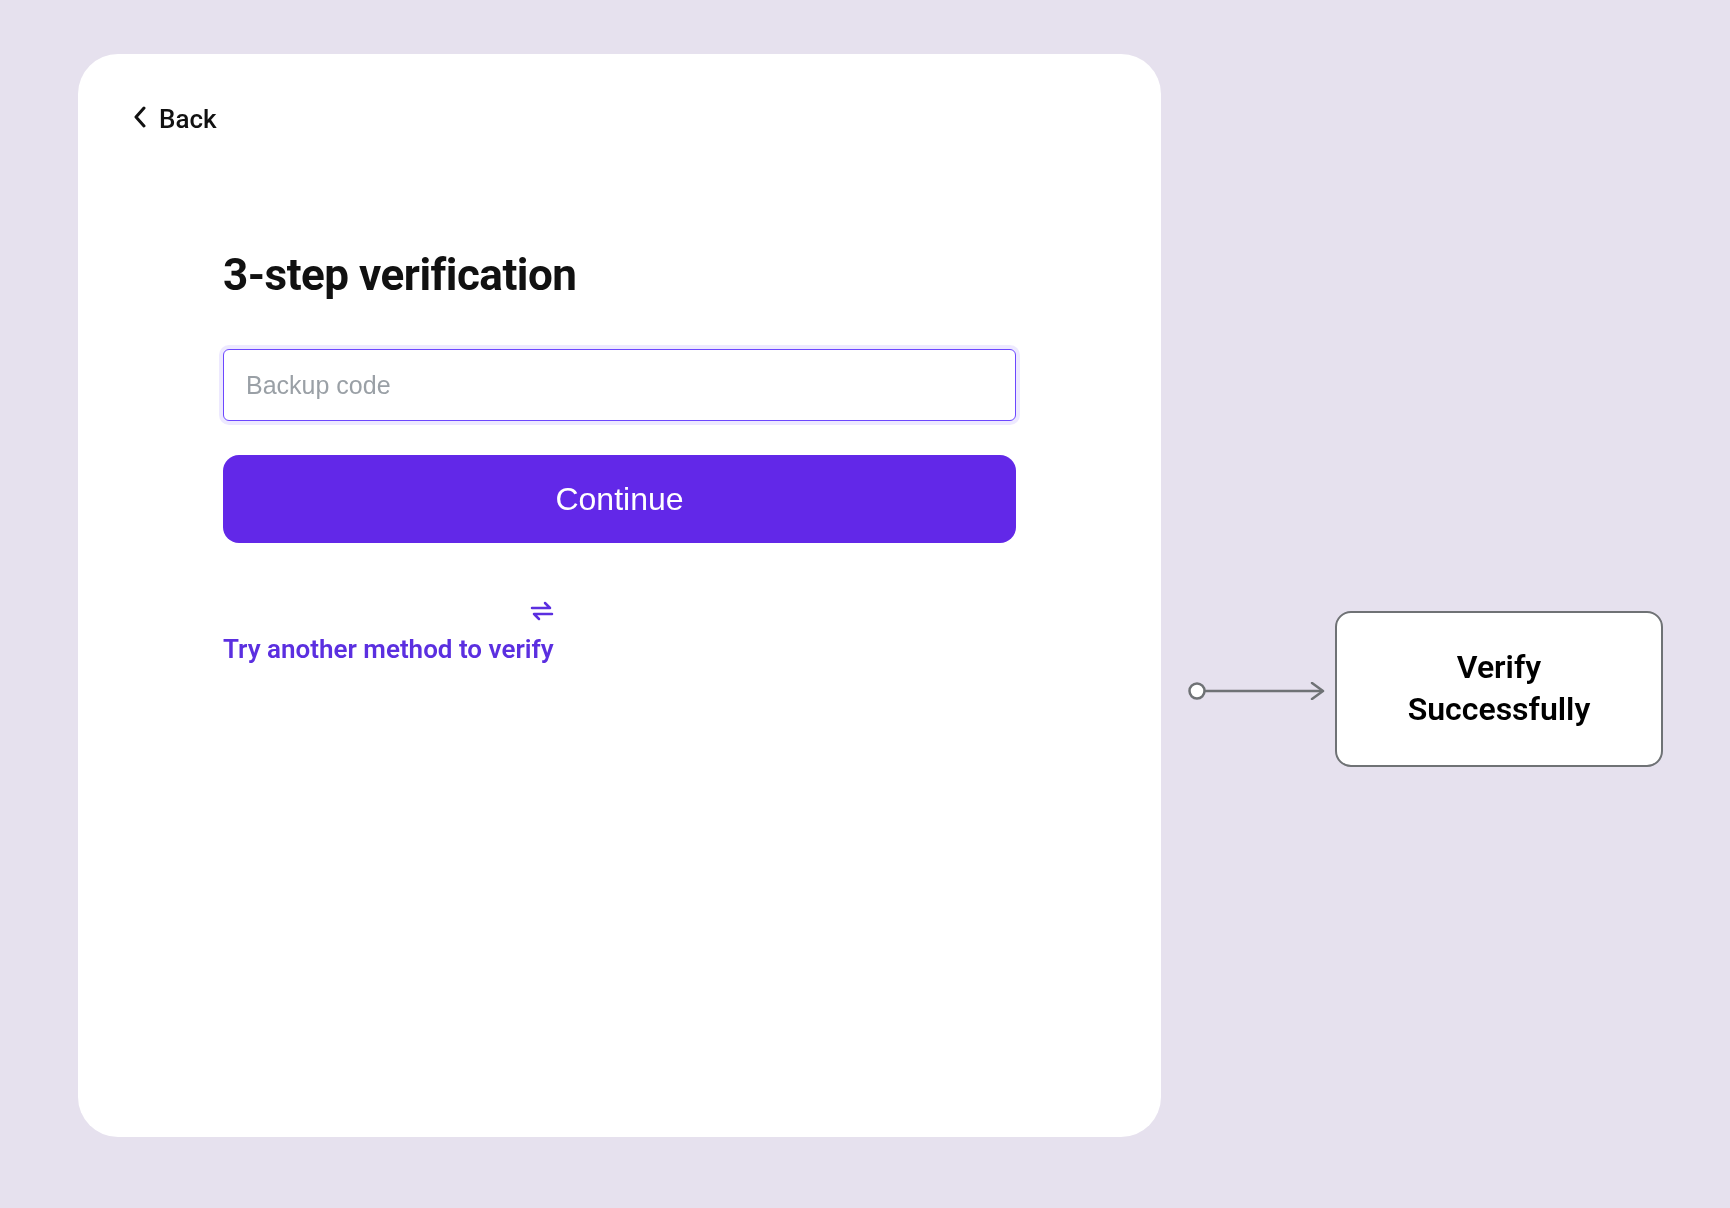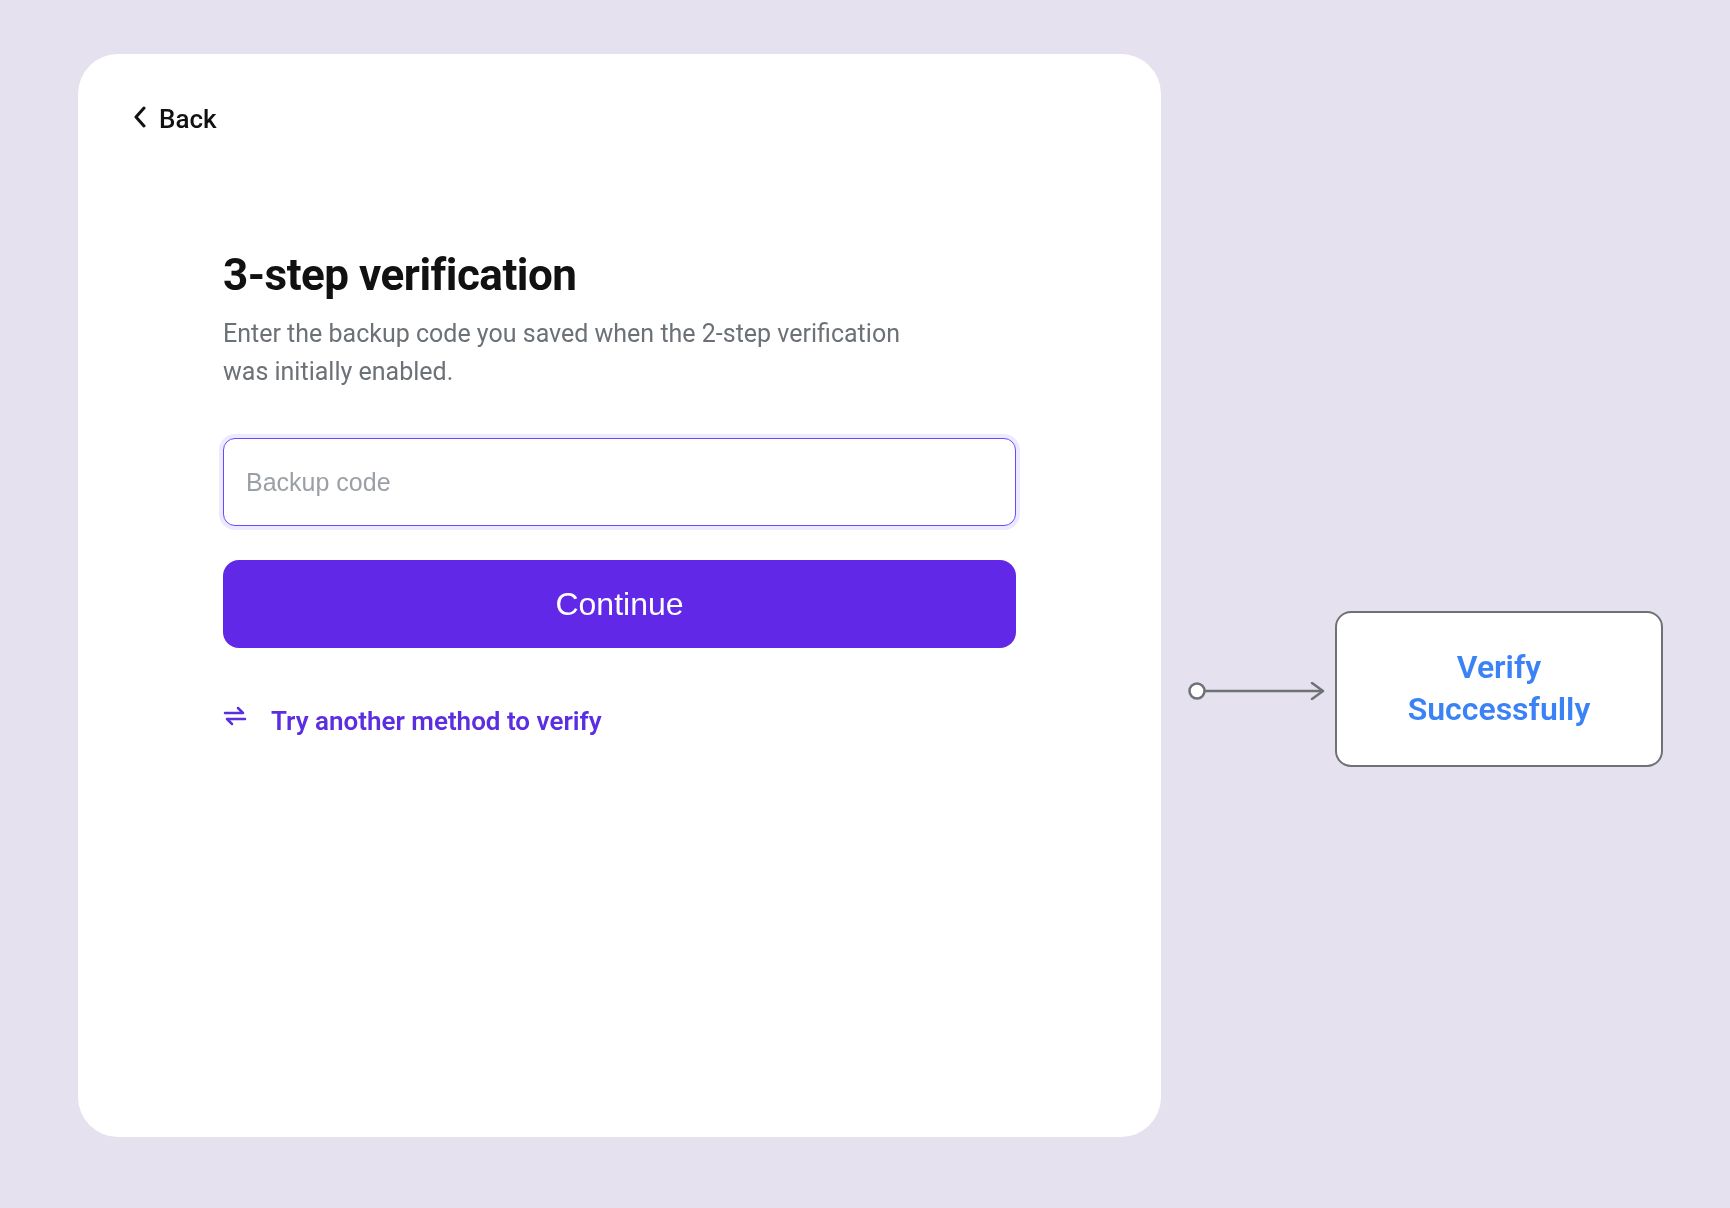--- a/index.html
+++ b/index.html
@@ -148,7 +148,6 @@
 
   <div class="content">
     <h1 class="title">3-step verification</h1>
-    <p class="description">Enter the backup code you saved when the 2-step verification was initially enabled.</p>
 
     <div class="input-wrap">
       <input class="code-input" type="text" autofocus="" placeholder="Backup code" style="">

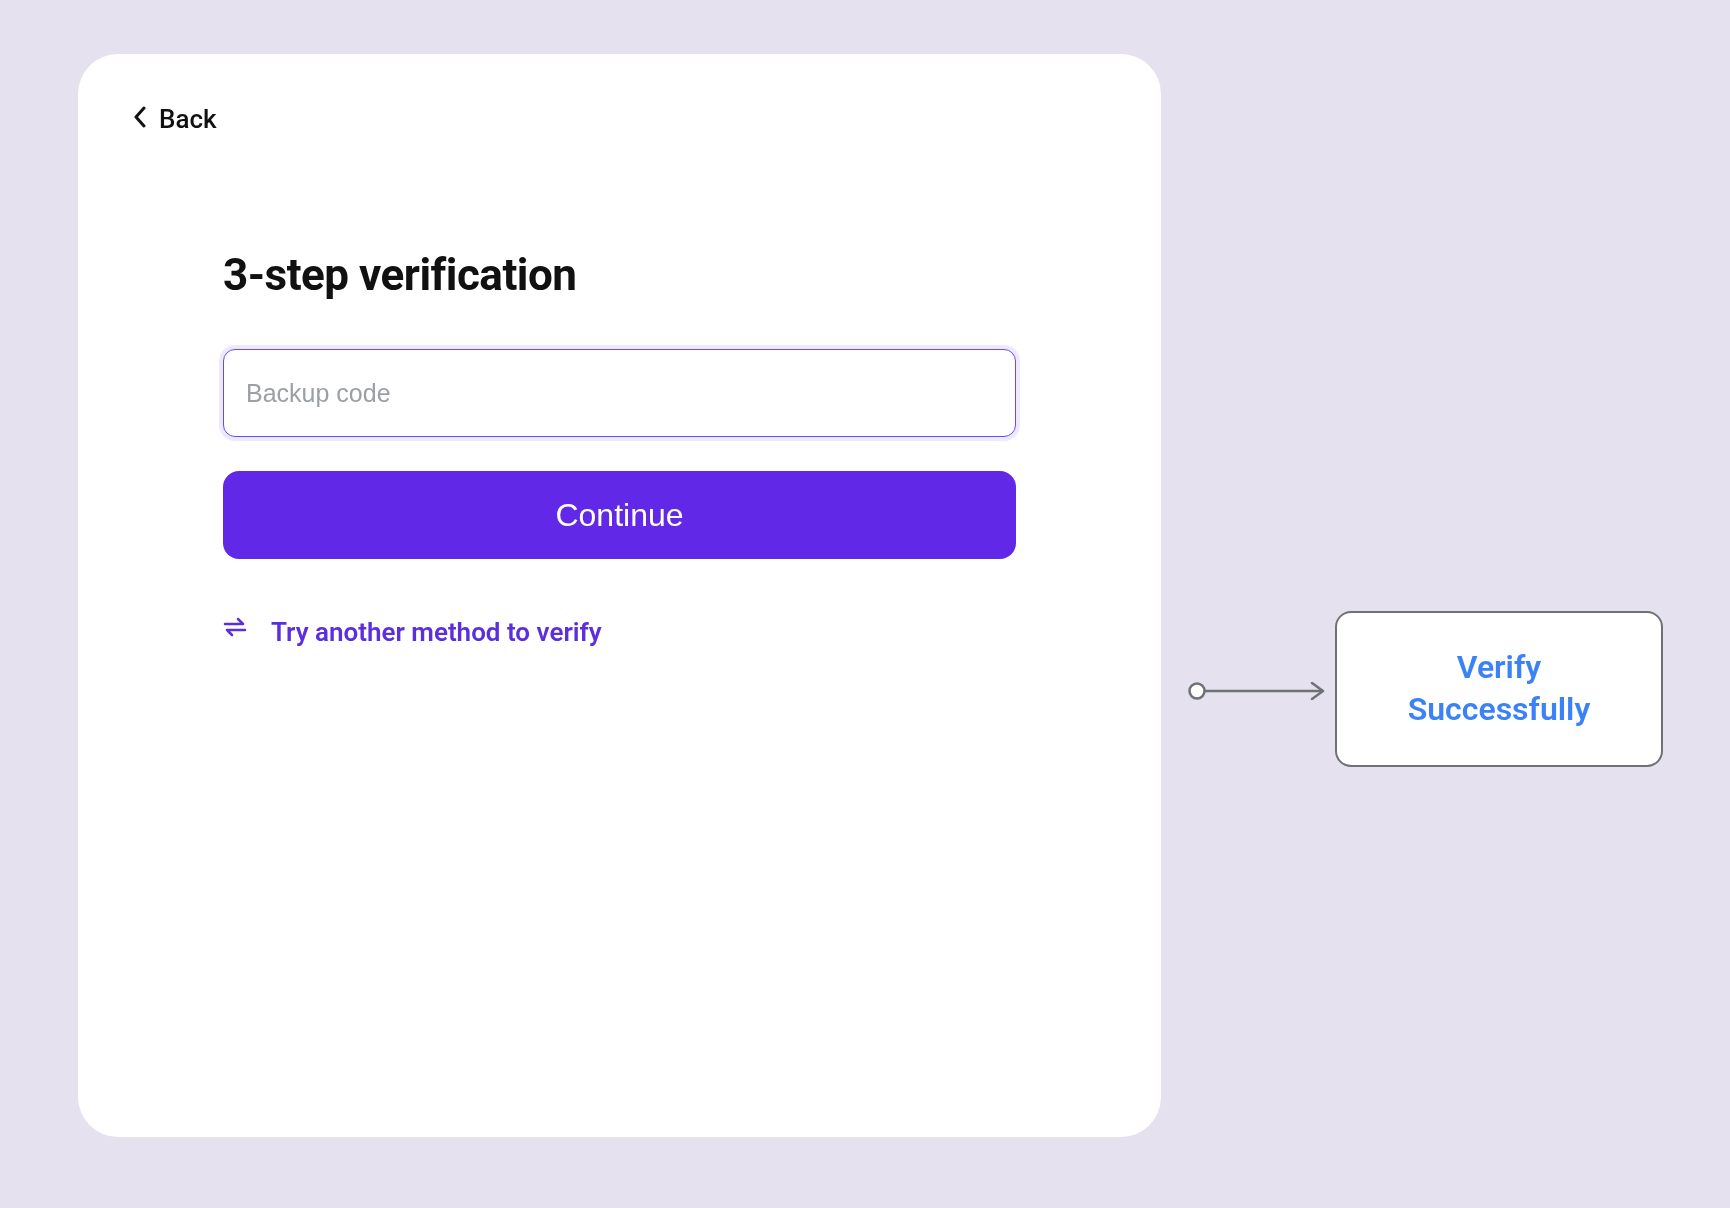--- a/index.html
+++ b/index.html
@@ -66,9 +66,9 @@
     }
     .code-input {
       width: 100%;
-      height: 88px;
+      height: 72px;
       border: 1.5px solid #6c47ff;
-      border-radius: 12px;
+      border-radius: 6px;
       padding: 0 22px;
       font-size: 25px;
       color: #0f766e;

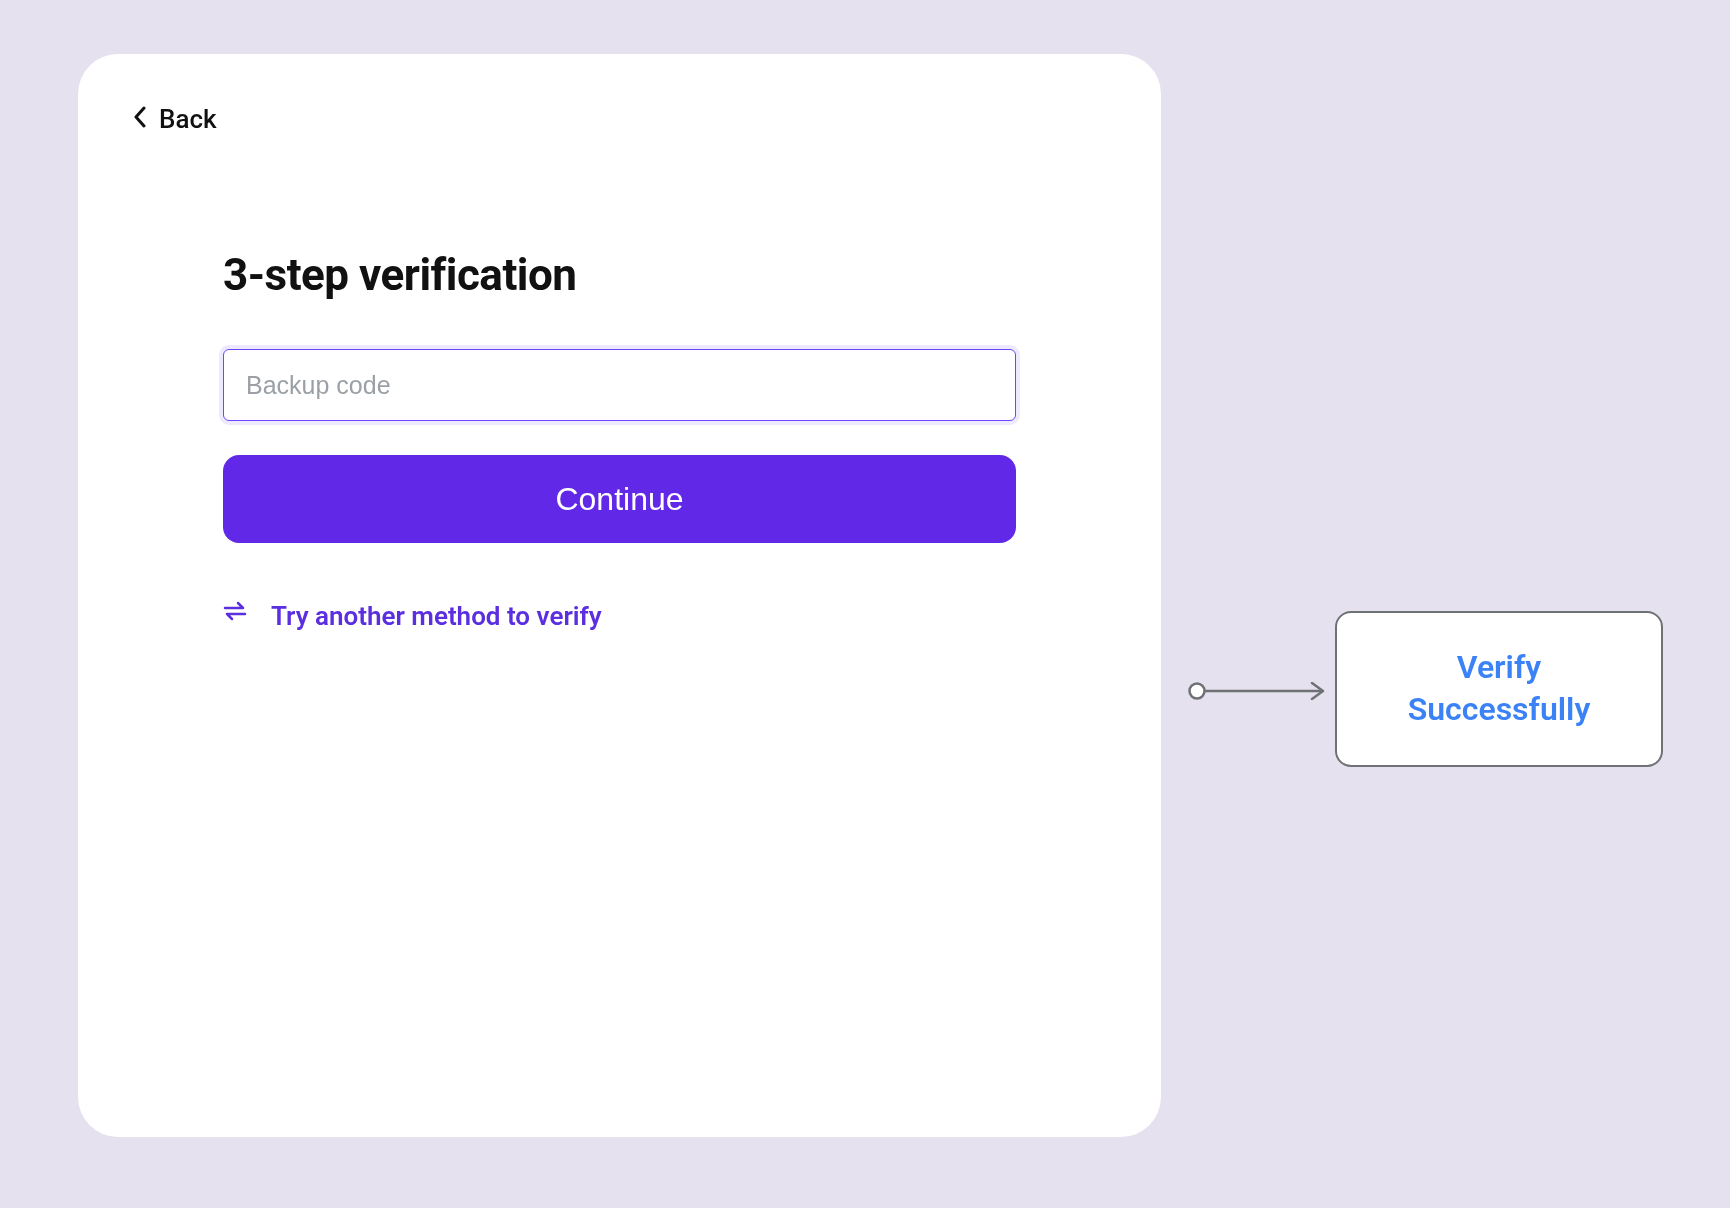--- a/index.html
+++ b/index.html
@@ -94,11 +94,12 @@
     .alt-method {
       margin-top: 58px;
       display: flex;
-      align-items: flex-start;
-      gap: 24px;
+      align-items: flex-end;
+      gap: 9px;
       color: #5b2fe0;
       cursor: pointer;
       width: fit-content;
+      flex-direction: column;
     }
     .alt-method-label {
       font-size: 26px;

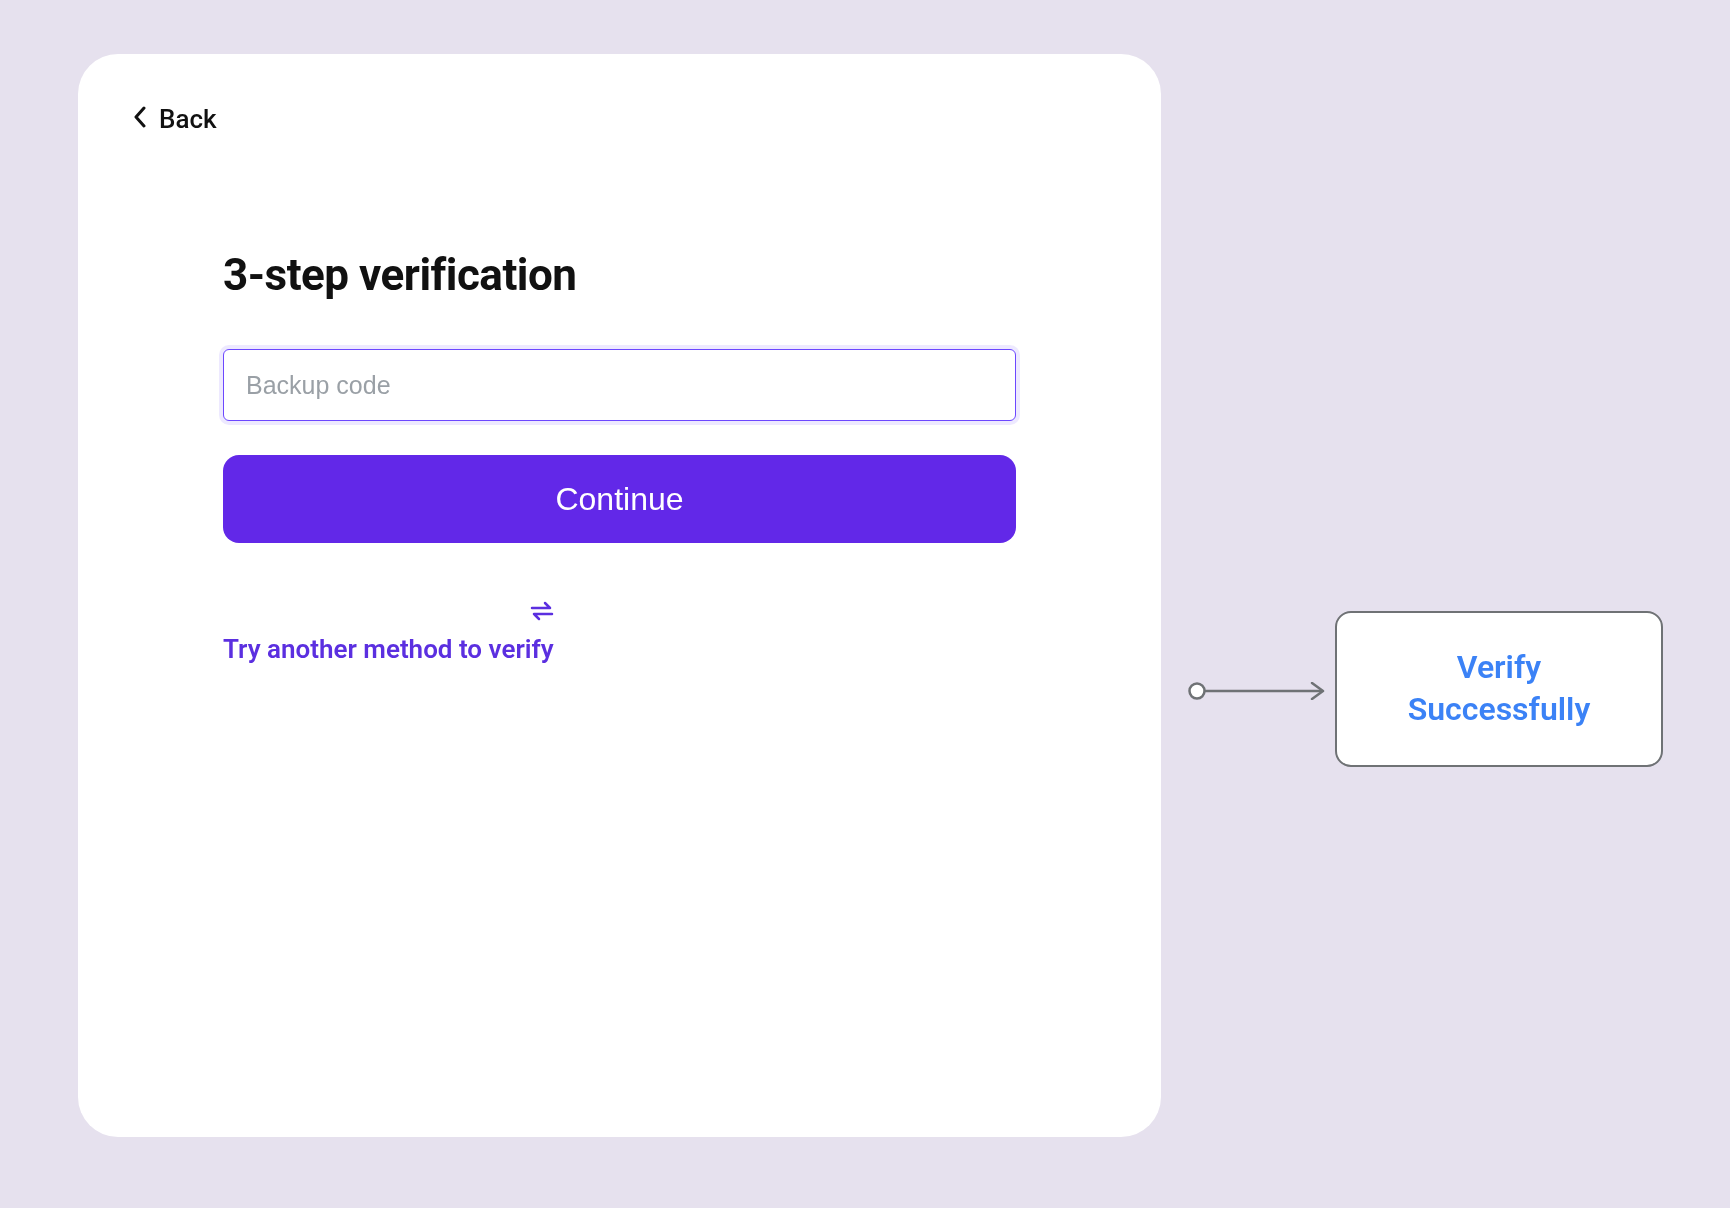--- a/index.html
+++ b/index.html
@@ -129,7 +129,7 @@
     .success-text {
       font-size: 32px;
       font-weight: 600;
-      color: #3b82f6;
+      color: #000000;
       line-height: 1.3;
       white-space: pre-line;
     }

